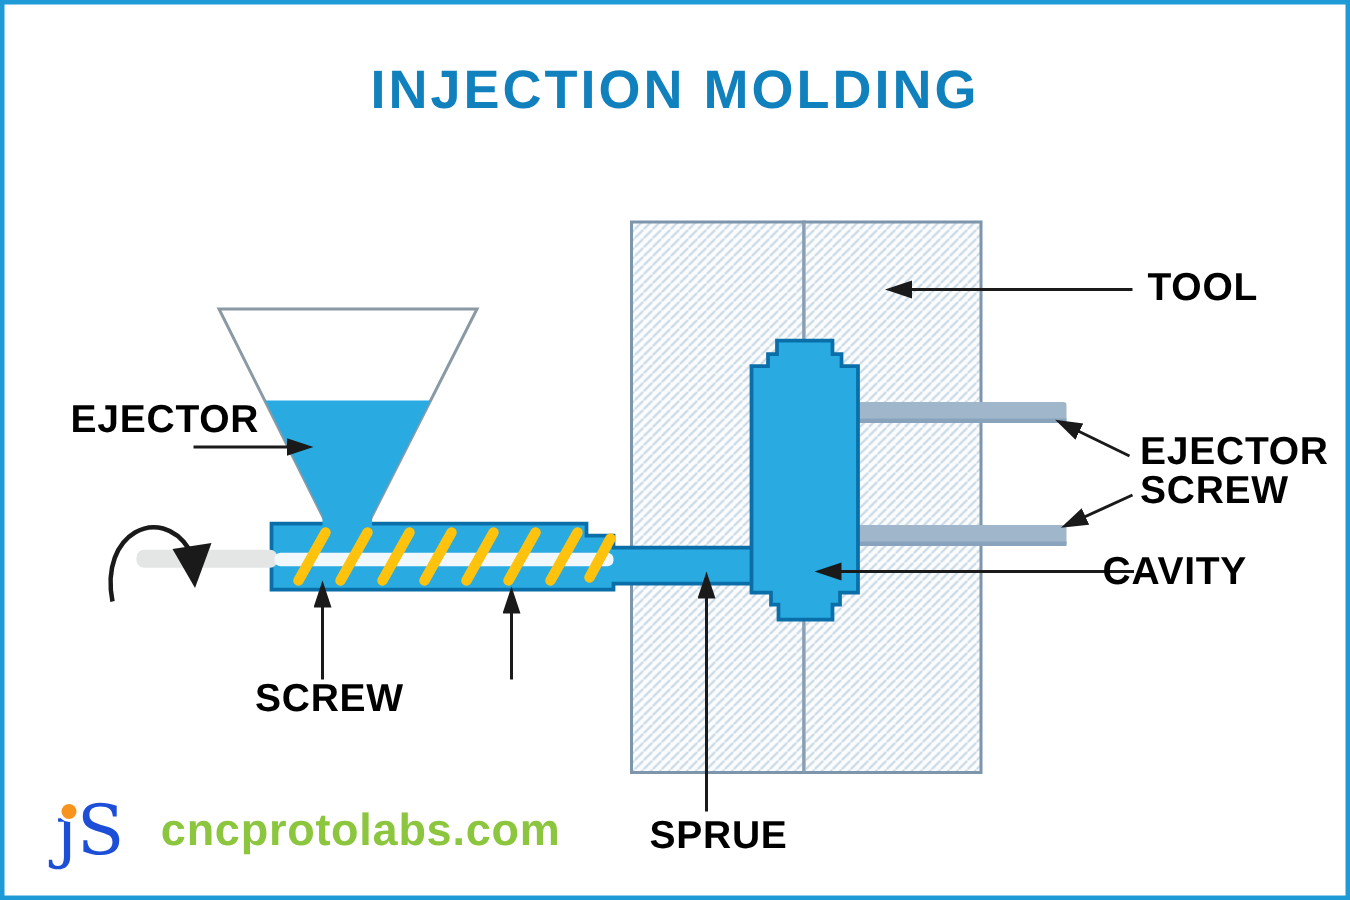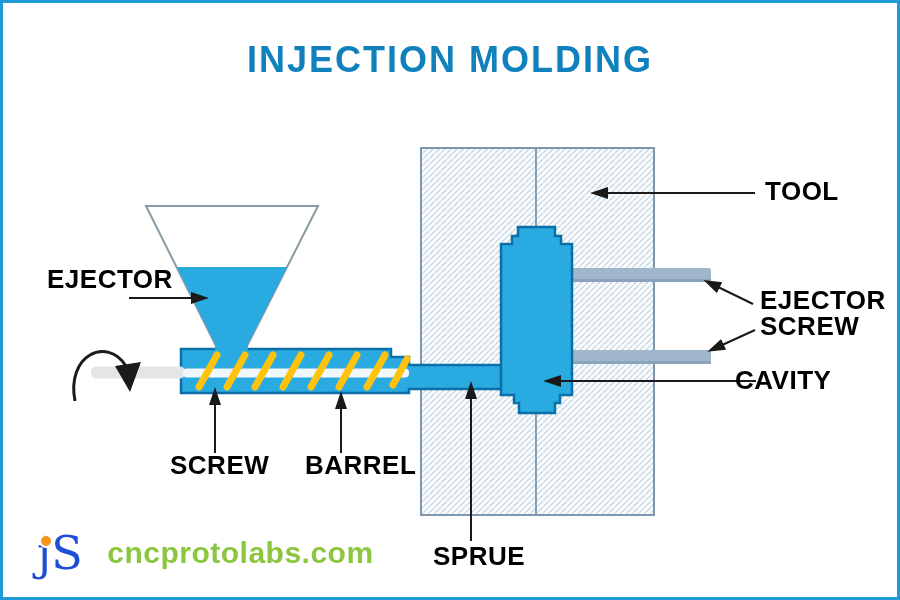--- a/index.html
+++ b/index.html
@@ -121,7 +121,6 @@
     <div>EJECTOR</div>
   </div>
   <div class="lbl lbl-screw">SCREW</div>
-  <div class="lbl lbl-barrel">BARREL</div>
   <div class="lbl lbl-sprue">SPRUE</div>
   <div class="lbl lbl-tool">TOOL</div>
   <div class="lbl lbl-ejector">

